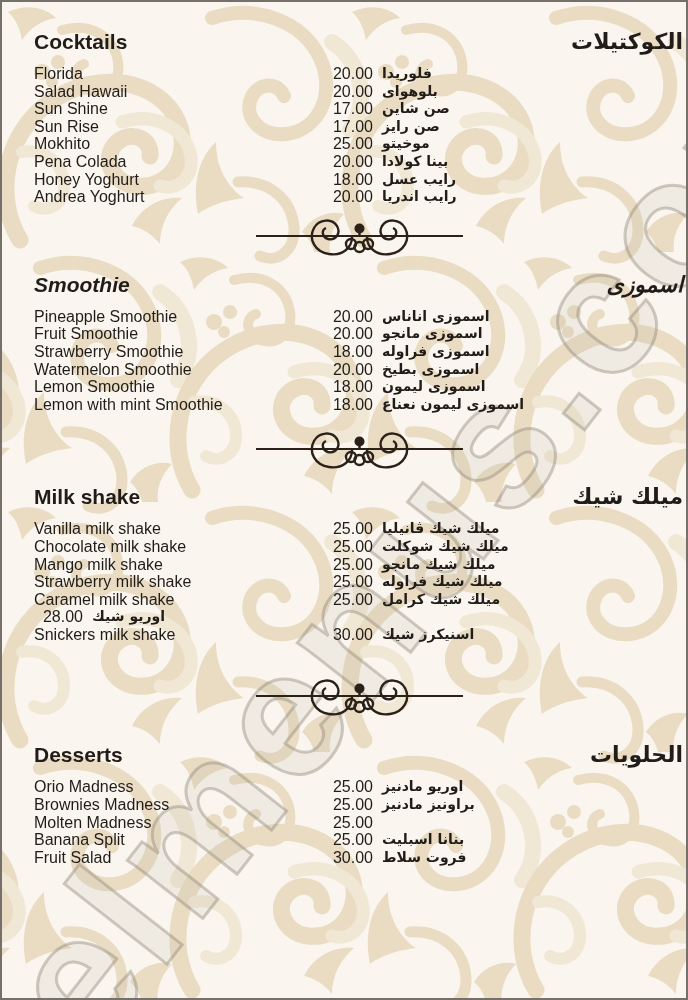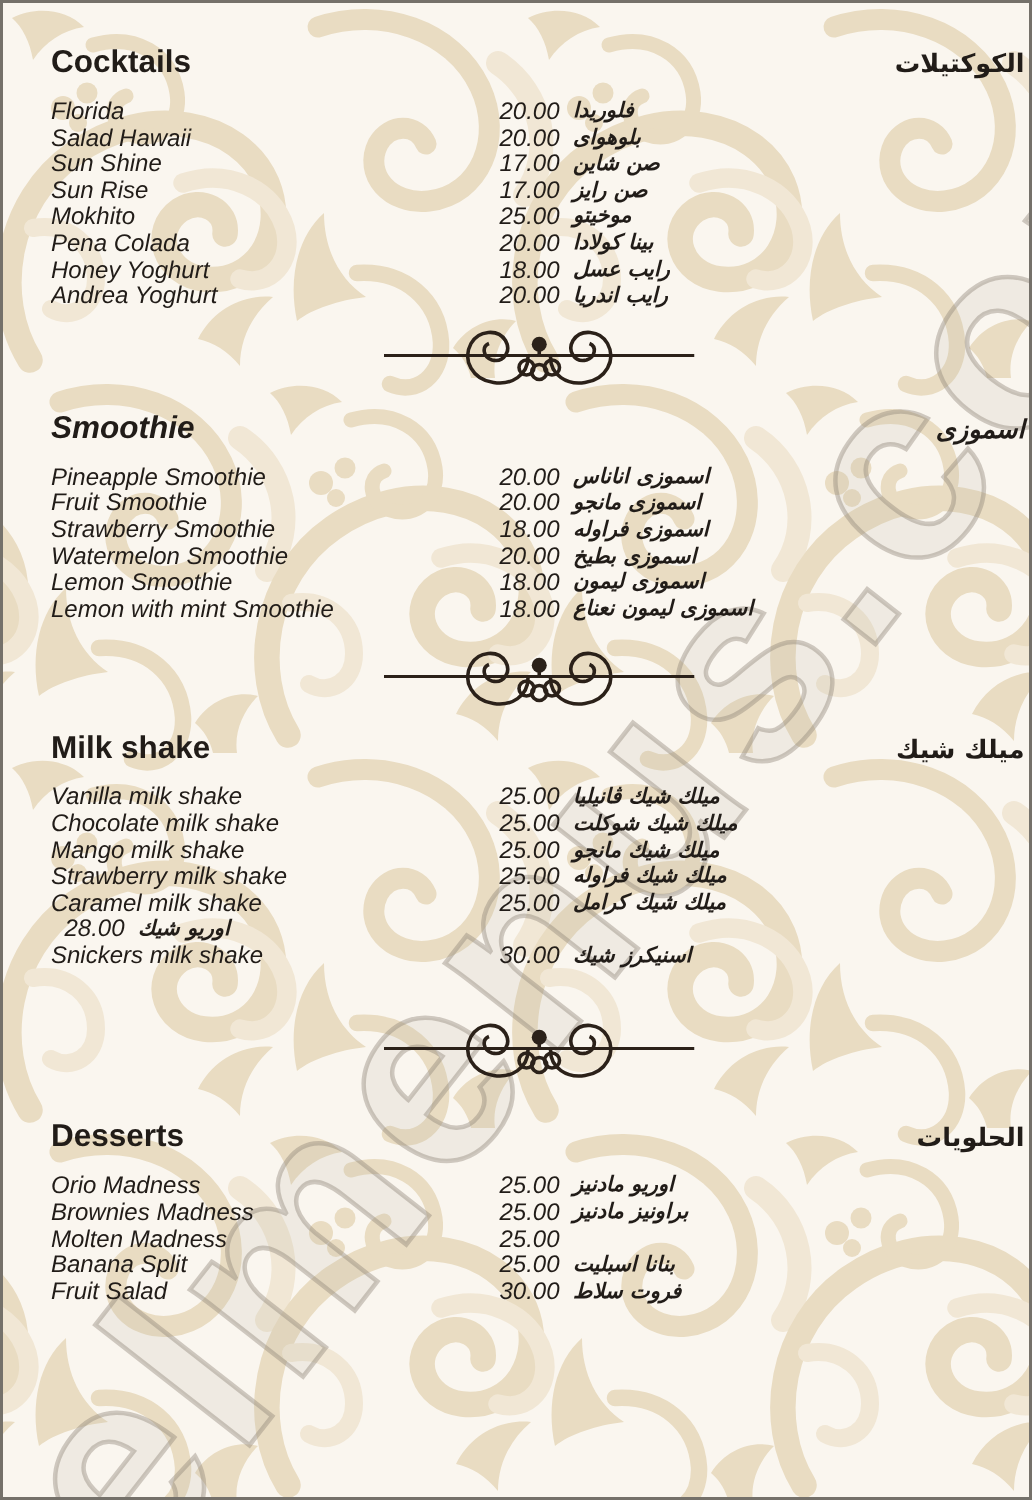--- a/index.html
+++ b/index.html
@@ -29,7 +29,7 @@
   .content { position:relative; z-index:2; padding:28px 3px 0 32px; }
   .section-head { display:flex; justify-content:space-between; align-items:baseline; line-height:24px; }
   .head-en { font-size:21px; font-weight:bold; }
-  .head-ar { font-size:17px; font-weight:bold; direction:rtl; font-family:"DejaVu Sans",sans-serif; }
+  .head-ar { font-size:22px; font-weight:bold; direction:rtl; font-family:"DejaVu Sans",sans-serif; }
   .items { margin-top:11px;font-style:italic; }
   .row { display:flex; height:17.6px; line-height:17.6px; font-size:16px; }
   .en   { width:290px; white-space:nowrap; overflow:hidden; }

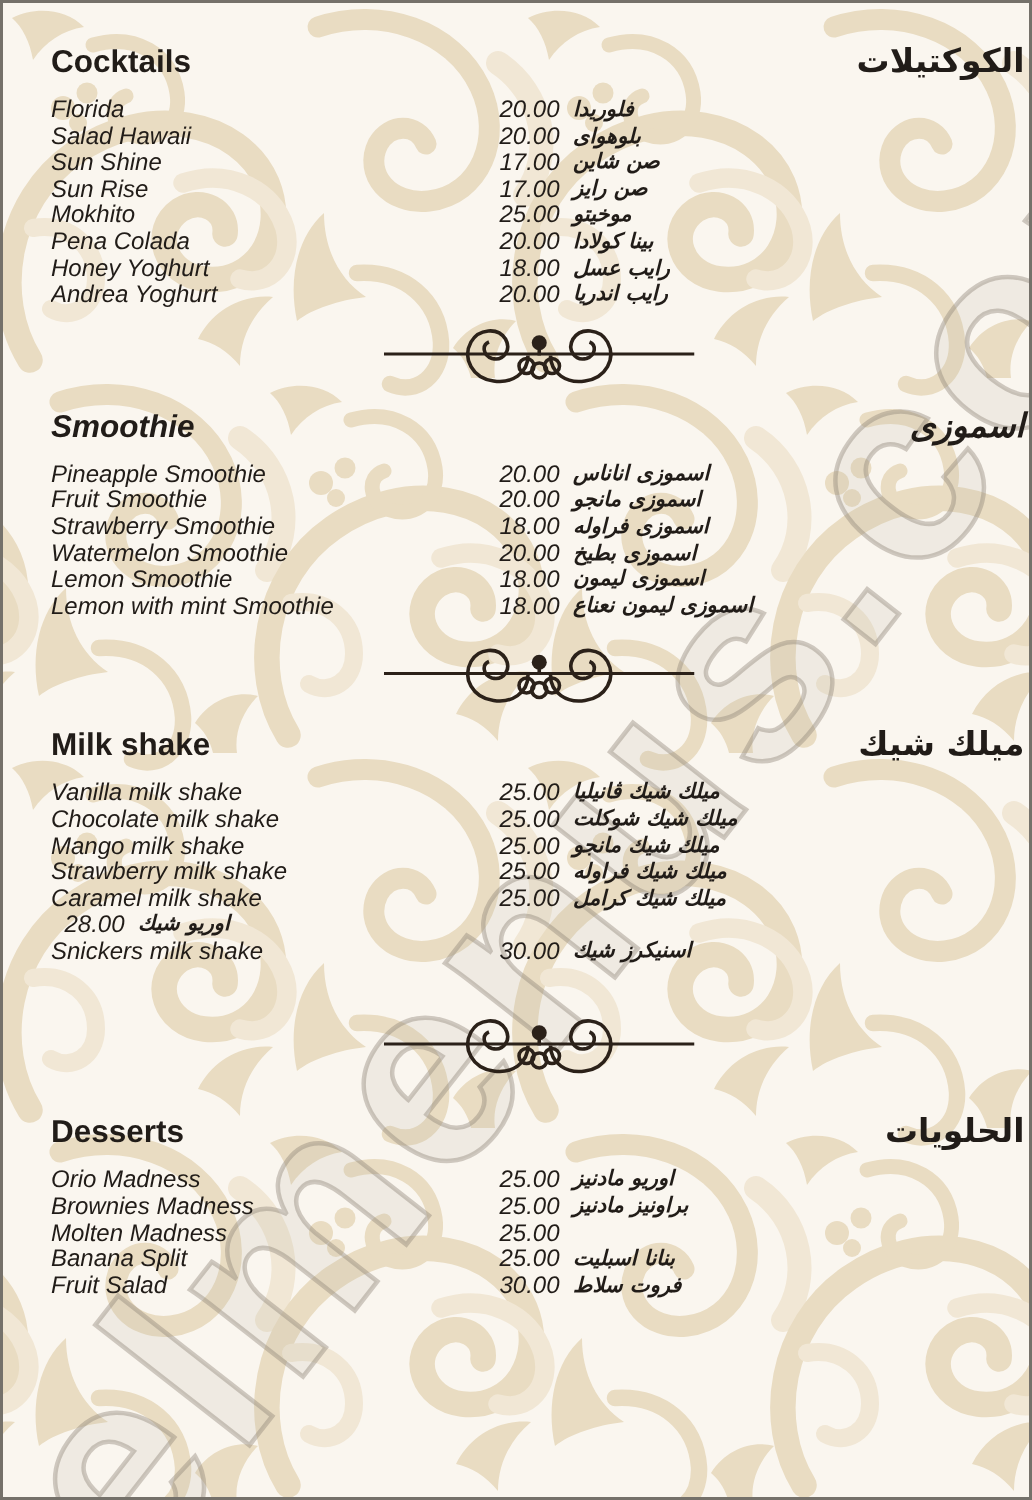--- a/index.html
+++ b/index.html
@@ -30,7 +30,7 @@
   .section-head { display:flex; justify-content:space-between; align-items:baseline; line-height:24px; }
   .head-en { font-size:21px; font-weight:bold; }
   .head-ar { font-size:22px; font-weight:bold; direction:rtl; font-family:"DejaVu Sans",sans-serif; }
-  .items { margin-top:11px;font-style:italic; }
+  .items { margin-top:11px; }
   .row { display:flex; height:17.6px; line-height:17.6px; font-size:16px; }
   .en   { width:290px; white-space:nowrap; overflow:hidden; }
   .price{ width:58px; text-align:center; }

